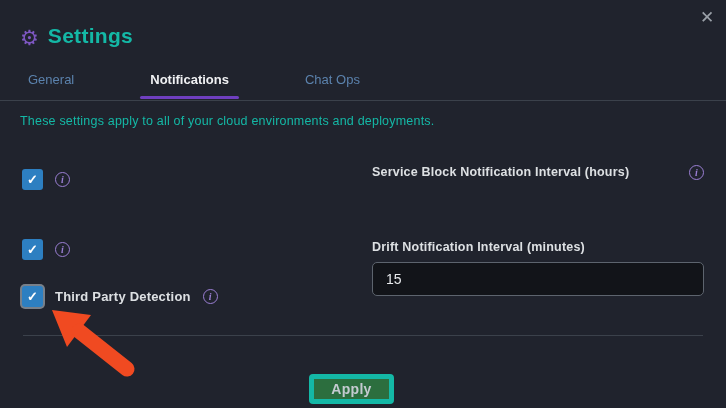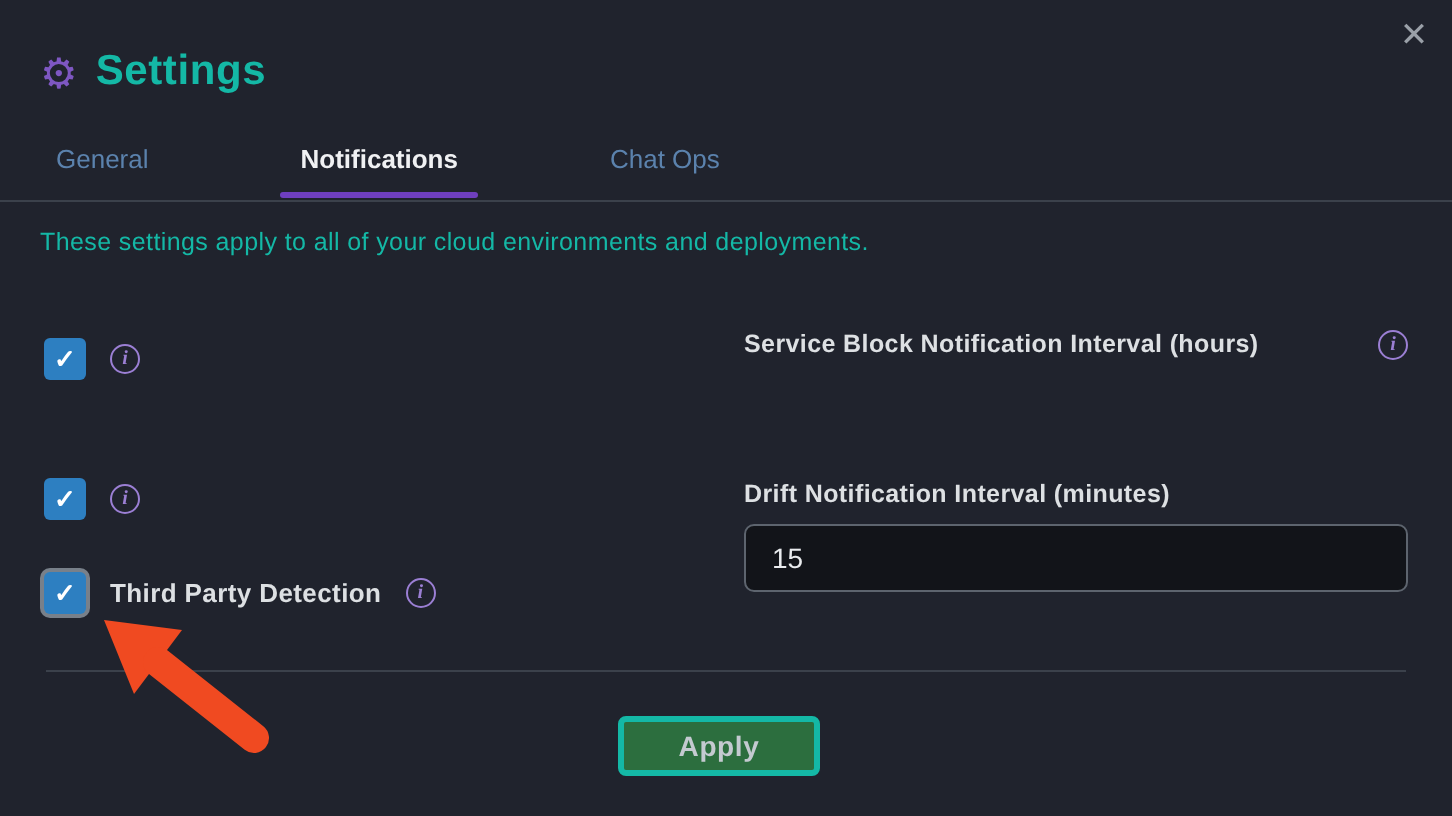--- a/index.html
+++ b/index.html
@@ -196,12 +196,12 @@
   }
   .apply-btn {
     position: absolute;
-    top: 358px;
+    top: 374px;
     left: 309px;
-    width: 101px;
+    width: 85px;
     height: 30px;
     background: #2c6e3e;
-    border: 3px solid #14b8a6;
+    border: 5px solid #14b8a6;
     border-radius: 4px;
     color: #c4cad0;
     font-size: 14px;

